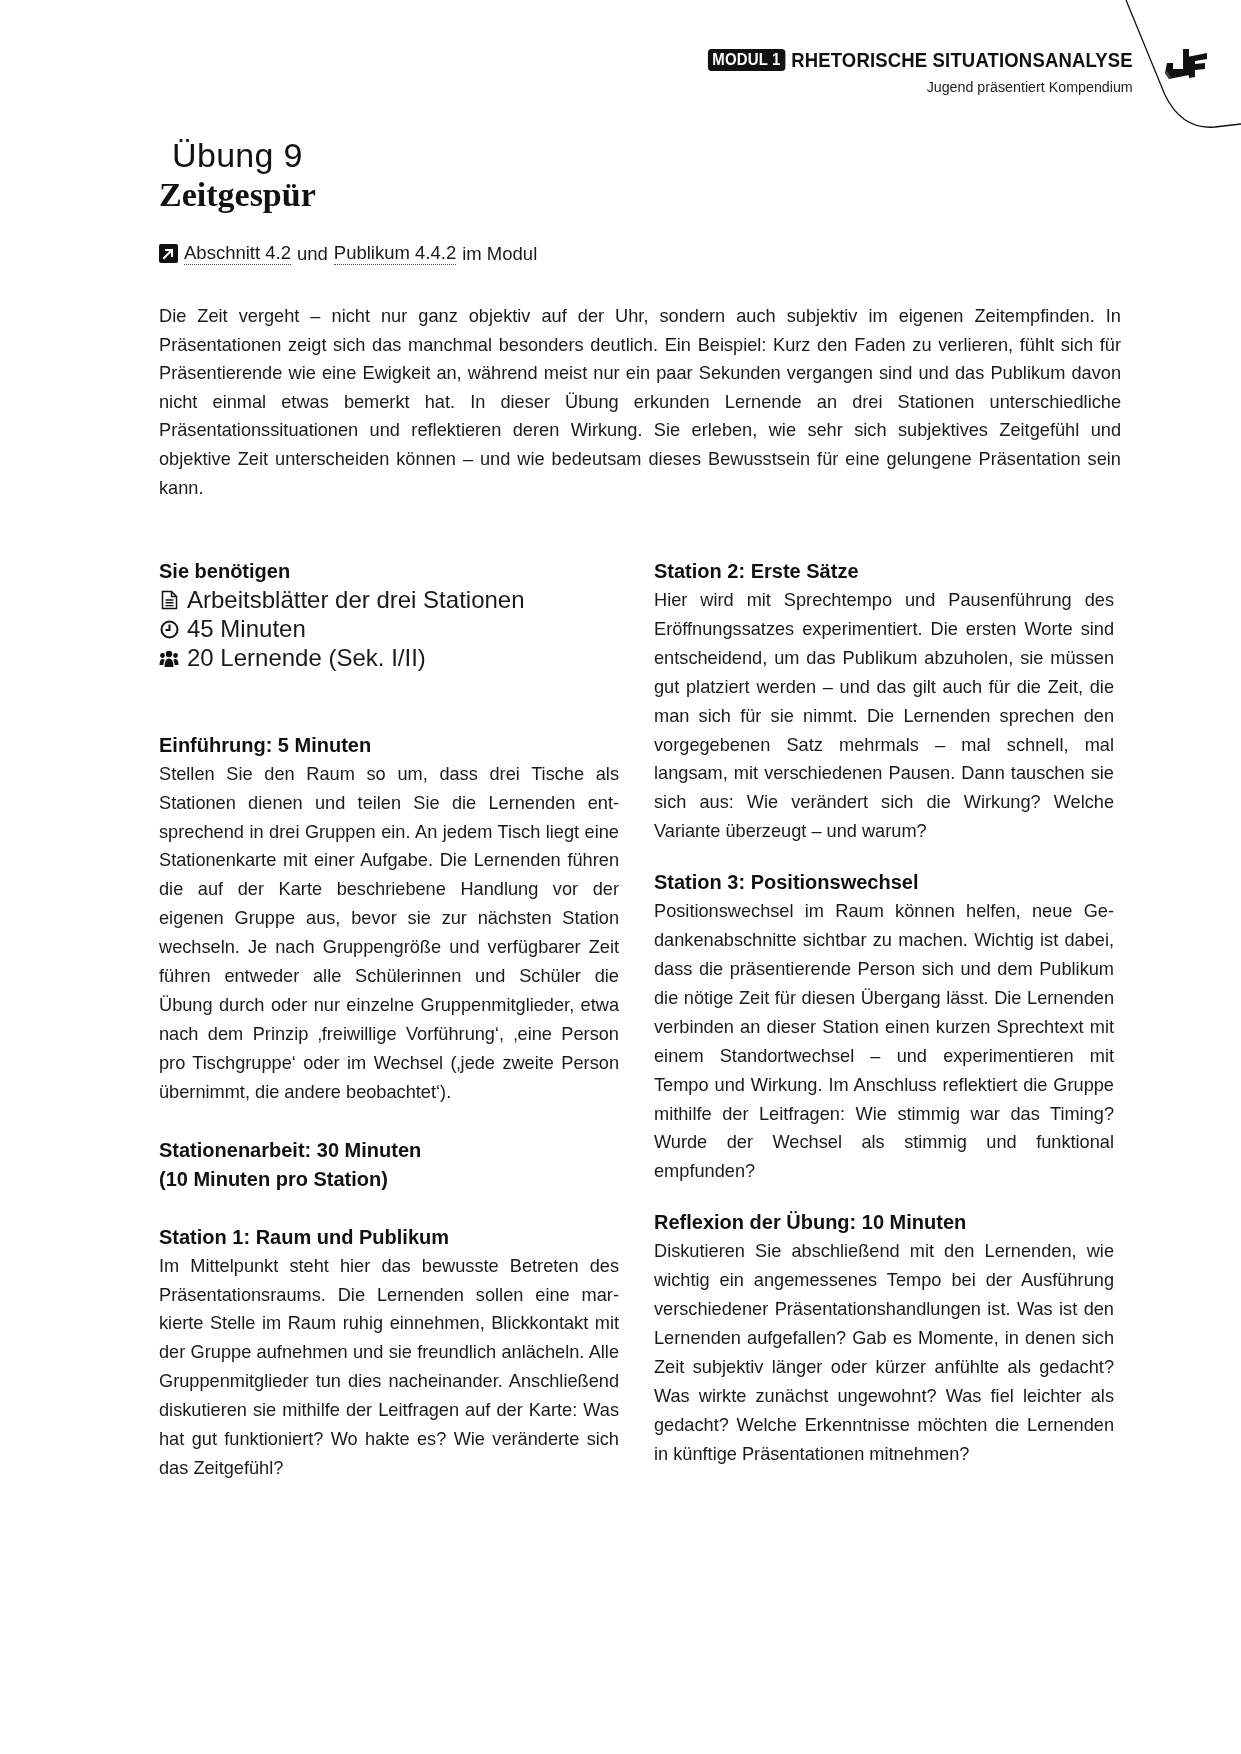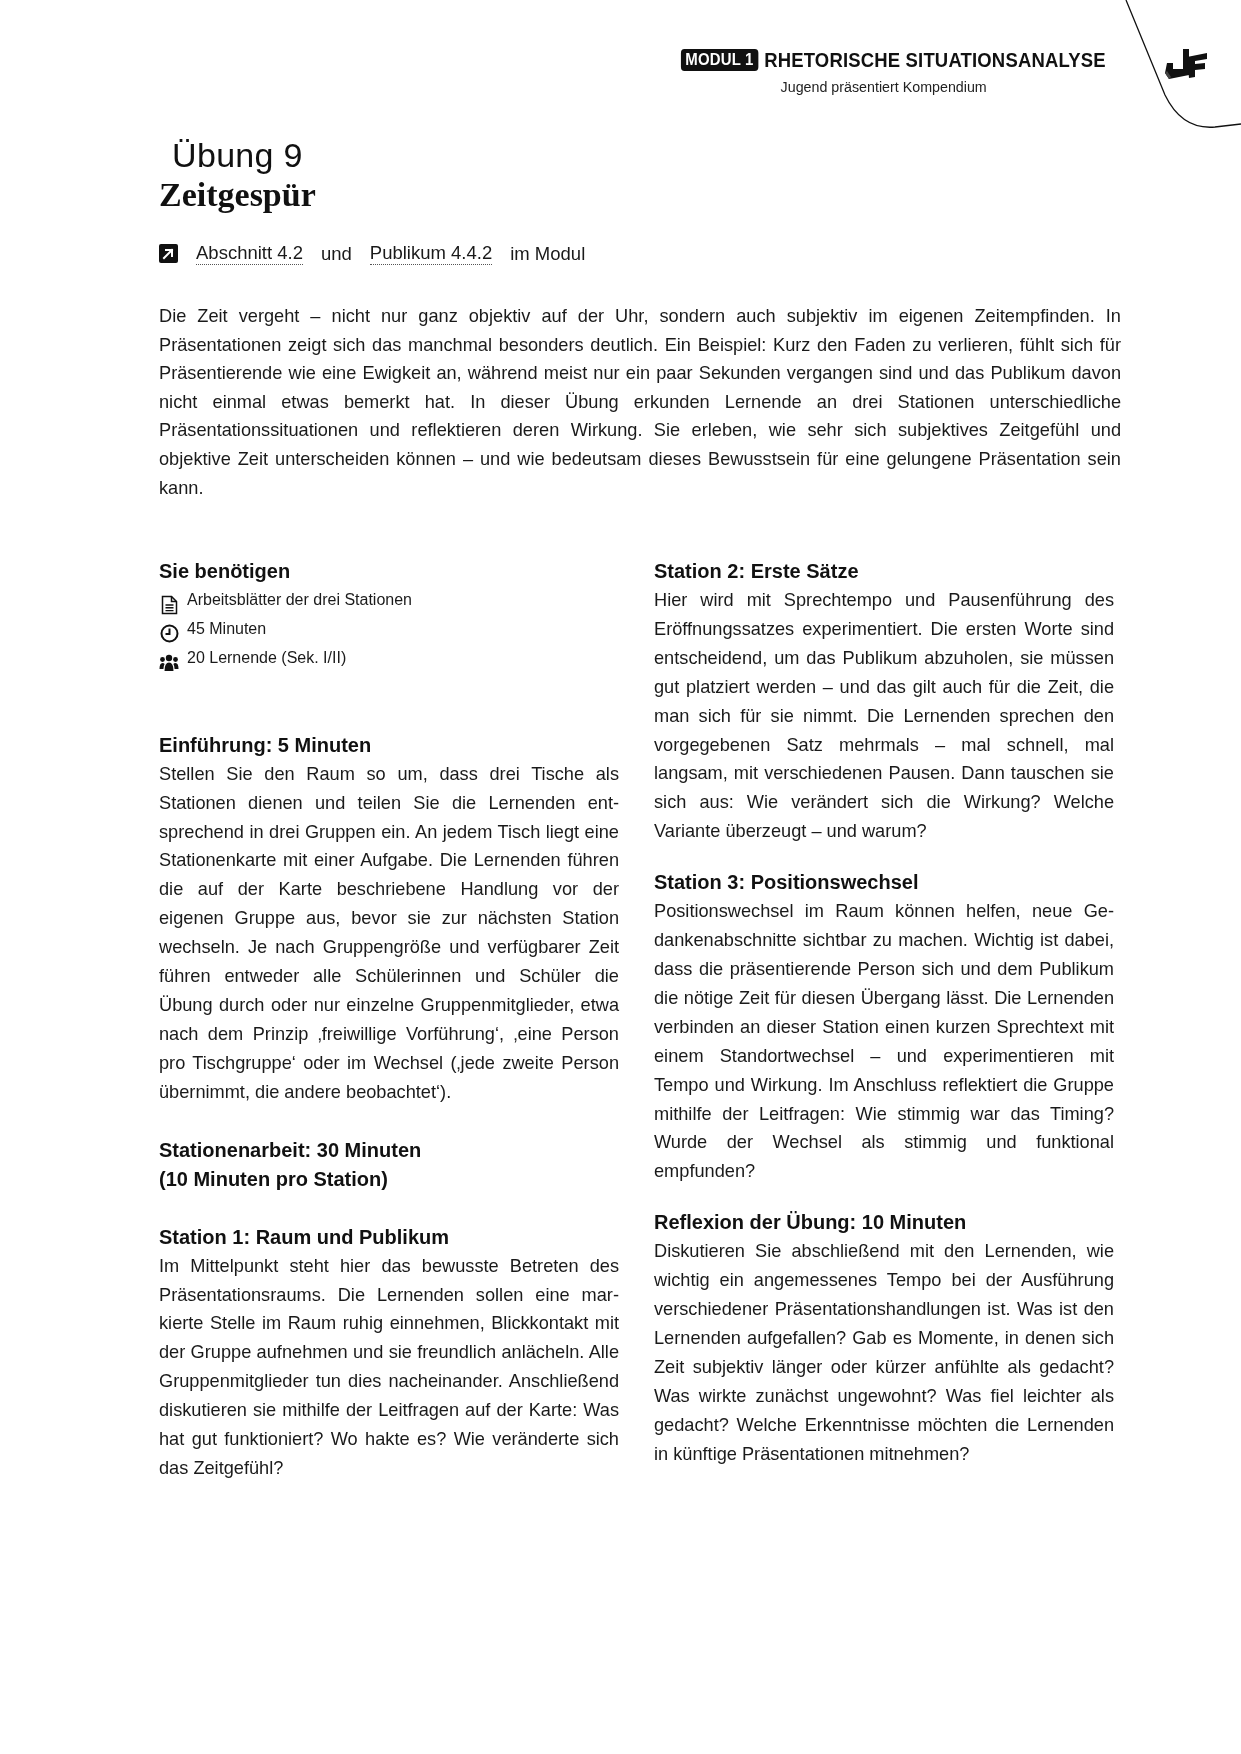--- a/index.html
+++ b/index.html
@@ -12,7 +12,7 @@
       pointer-events: none;
     }
     .header {
-      position: absolute; right: 135px; top: 48px; text-align: center;
+      position: absolute; right: 108px; top: 48px; text-align: right;
     }
     .header-line1 {
       display: flex; align-items: center; justify-content: flex-end; gap: 7px;

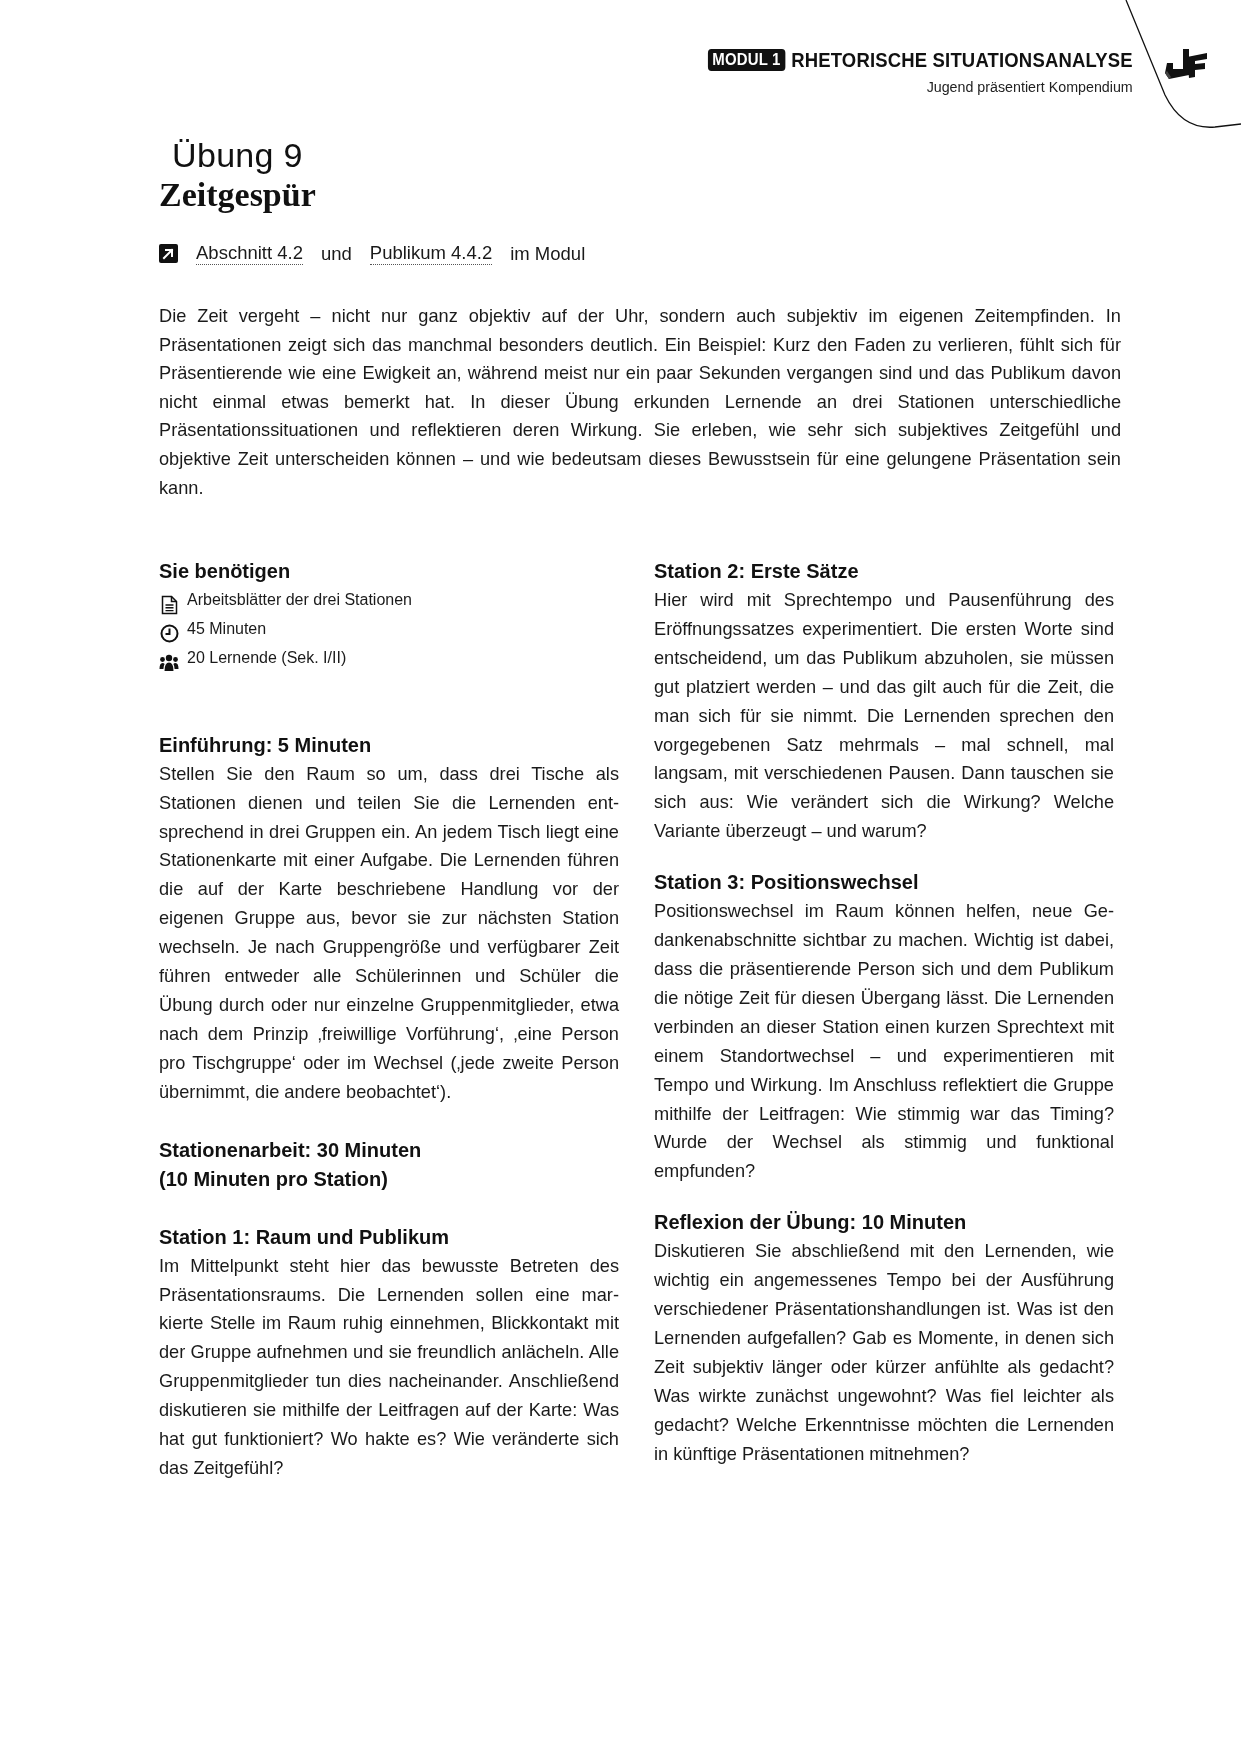--- a/index.html
+++ b/index.html
@@ -42,7 +42,7 @@
     .refline {
       position: absolute; left: 159px; top: 242px;
       font-family: "Liberation Sans", sans-serif; font-size: 18.5px; color: #1a1a1a;
-      display: flex; align-items: center; gap: 18px;
+      display: flex; align-items: center; gap: 6px;
     }
     .ref-icon {
       width: 19px; height: 19px; background: #111; border-radius: 2px;

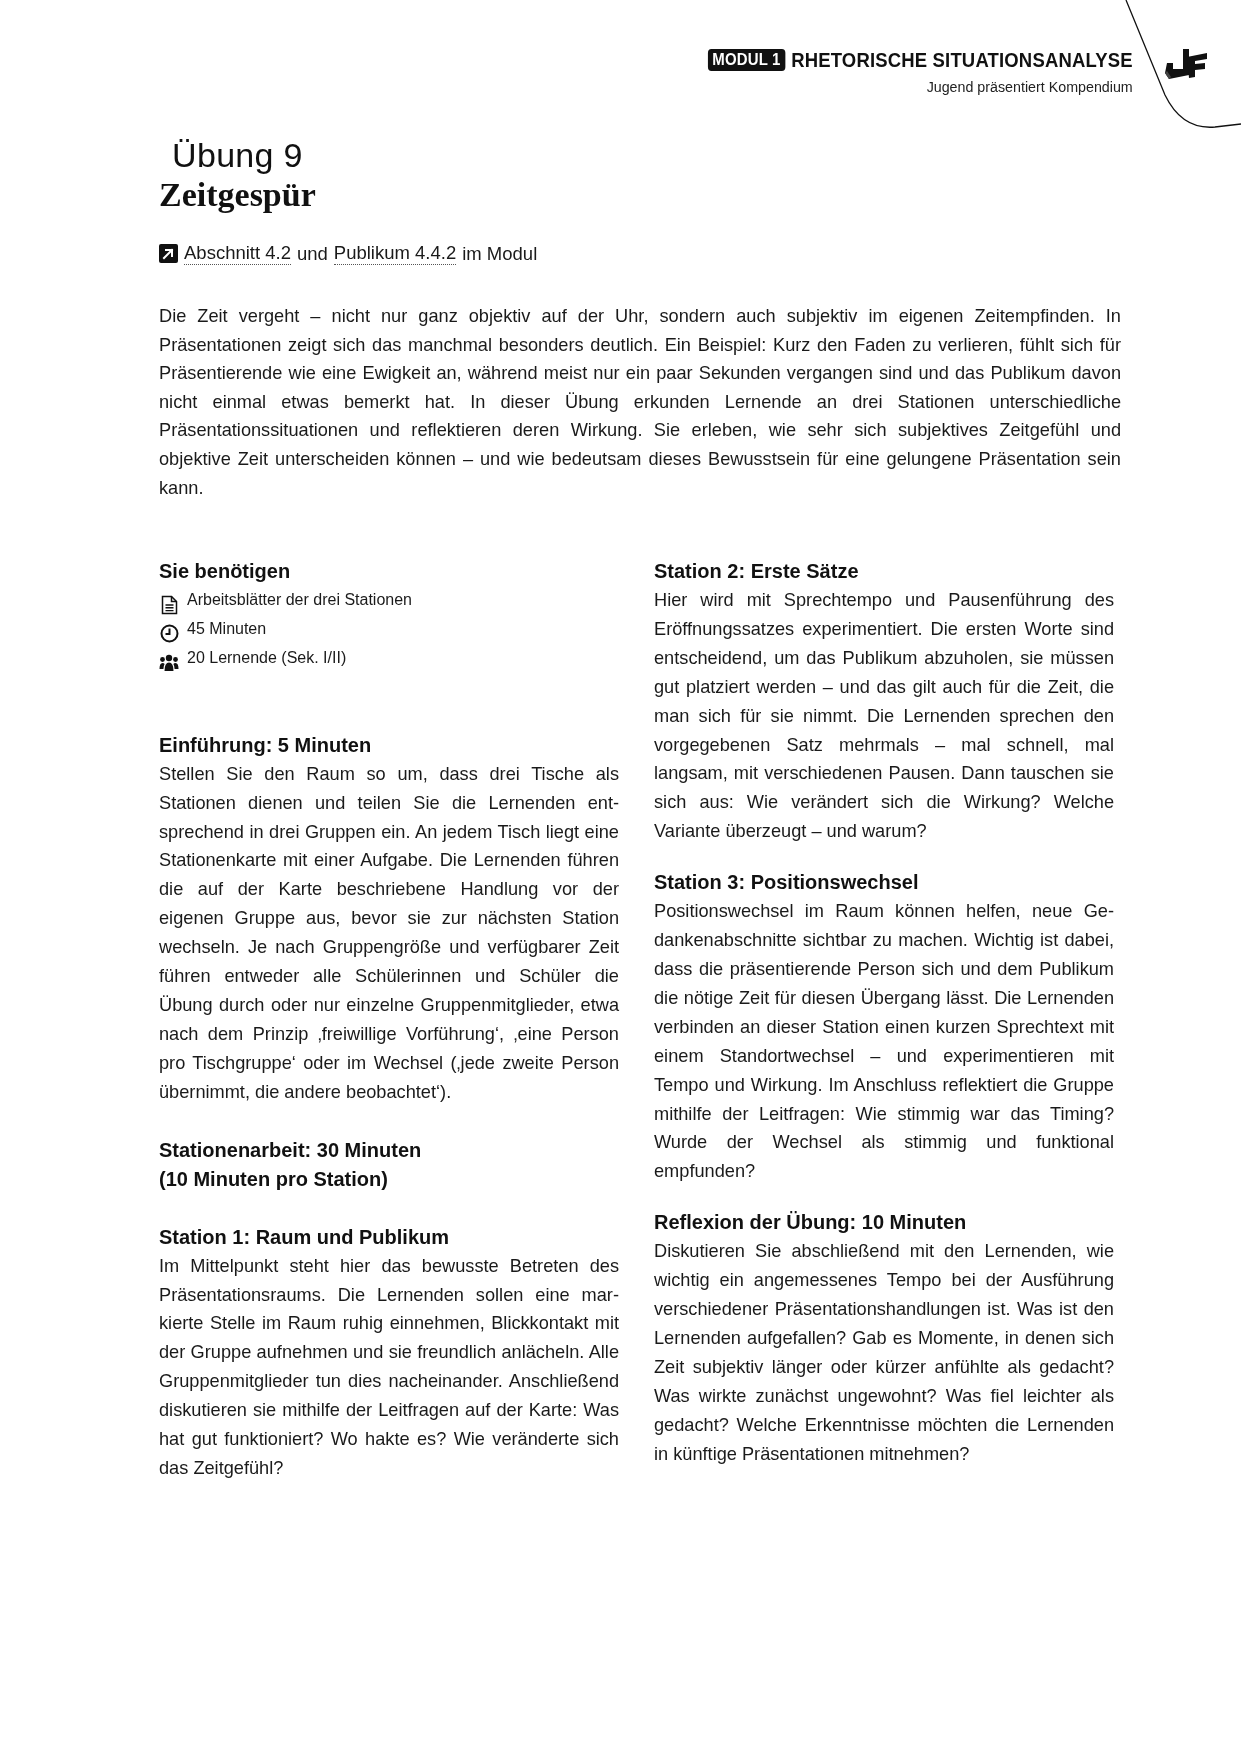--- a/index.html
+++ b/index.html
@@ -69,7 +69,7 @@
     }
     .needs-list { list-style: none; margin: 0; padding: 0; }
     .needs-list li {
-      display: flex; align-items: flex-end; gap: 8px; font-size: 16px; line-height: 28.9px;
+      display: flex; align-items: center; gap: 8px; font-size: 24px; line-height: 28.9px;
     }
     .needs-icon { width: 20px; height: 20px; display: inline-flex; align-items: center; justify-content: center; }
 

